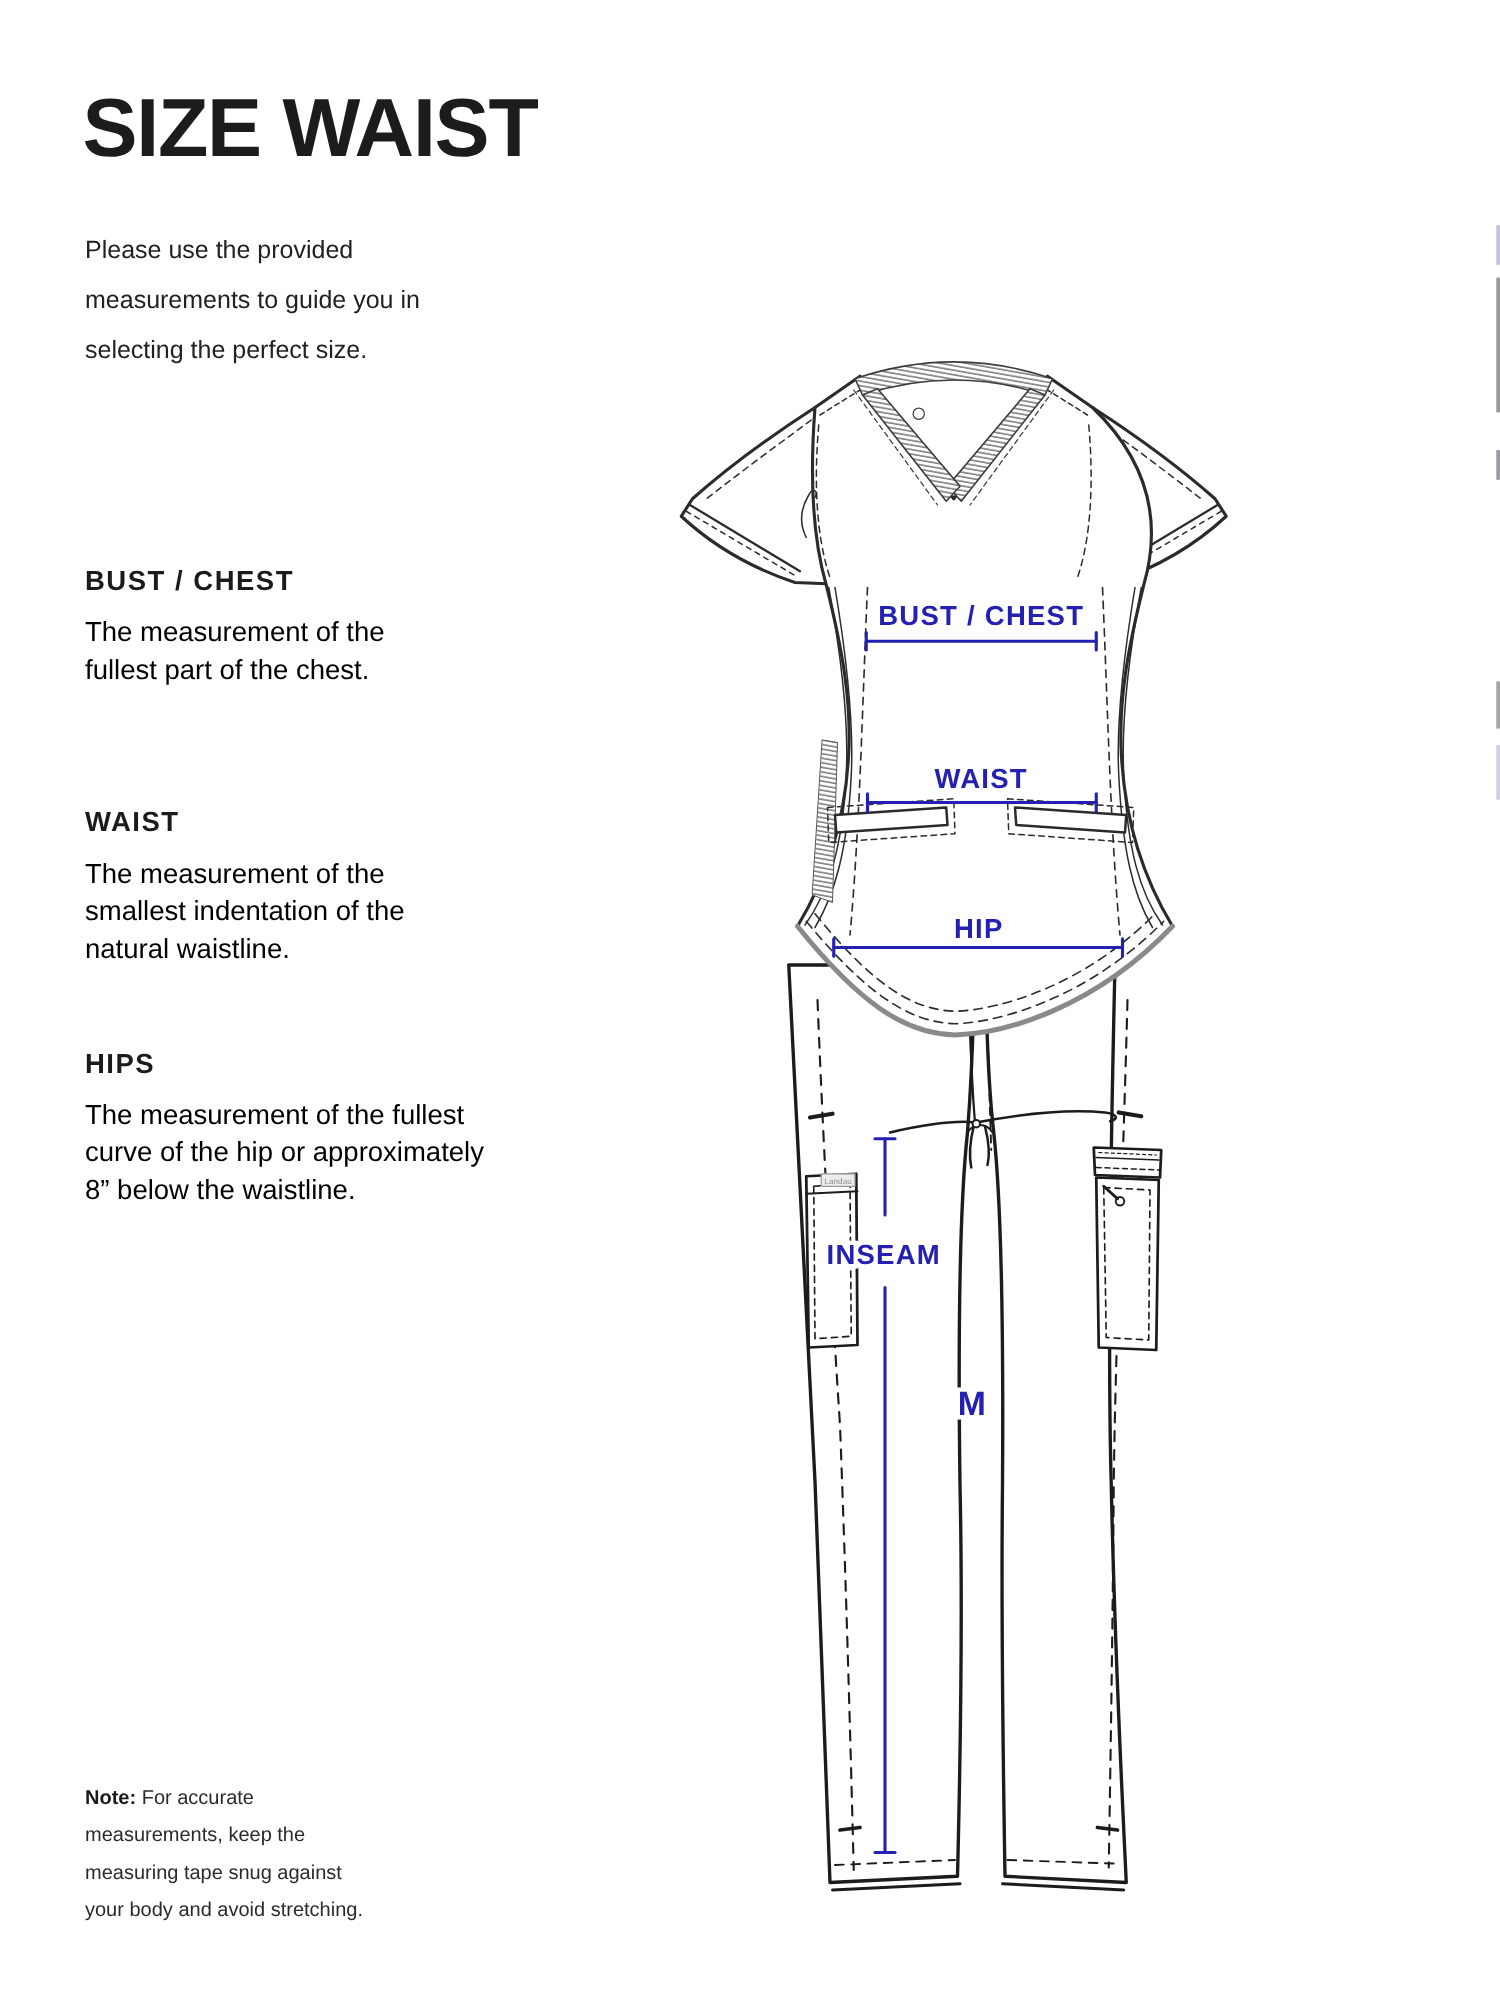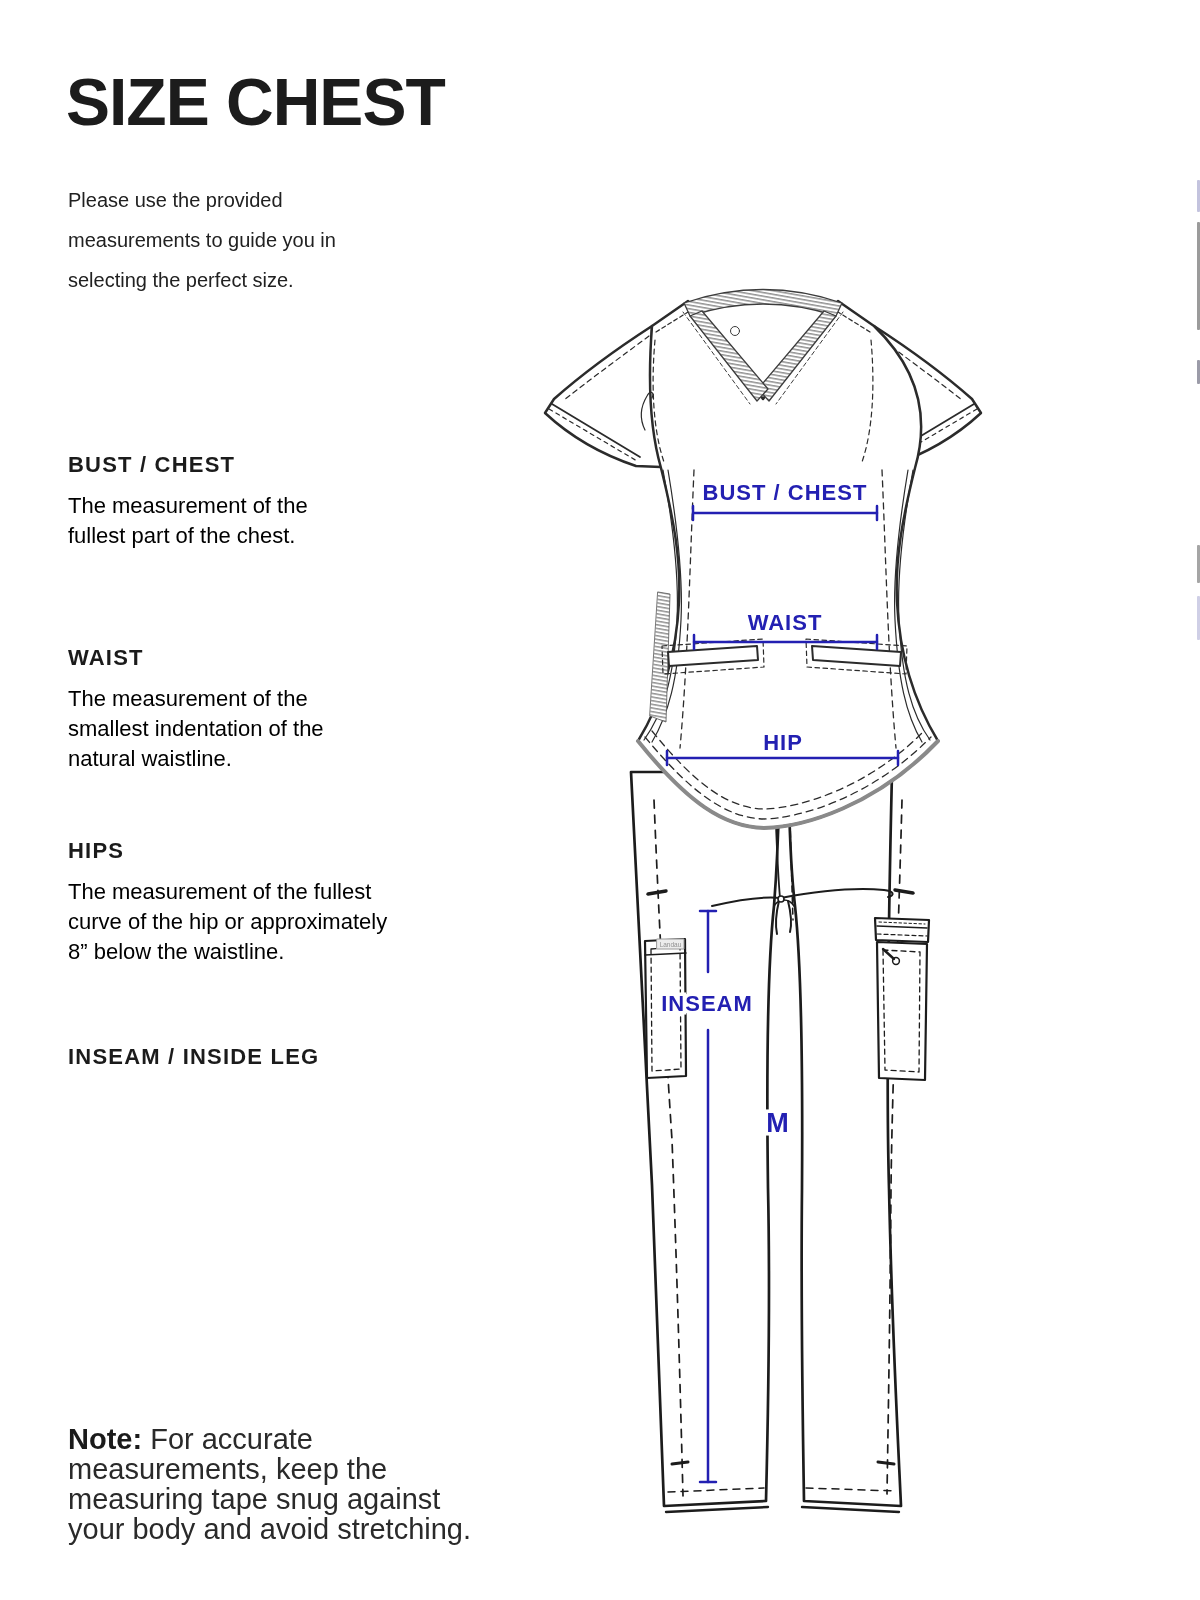--- a/index.html
+++ b/index.html
@@ -50,7 +50,7 @@
 </head>
 <body>
 
-<div class="abs" id="page-title">SIZE CHEST</div>
+<div class="abs" id="page-title">SIZE WAIST</div>
 
 <div class="abs" id="intro">Please use the provided
 measurements to guide you in

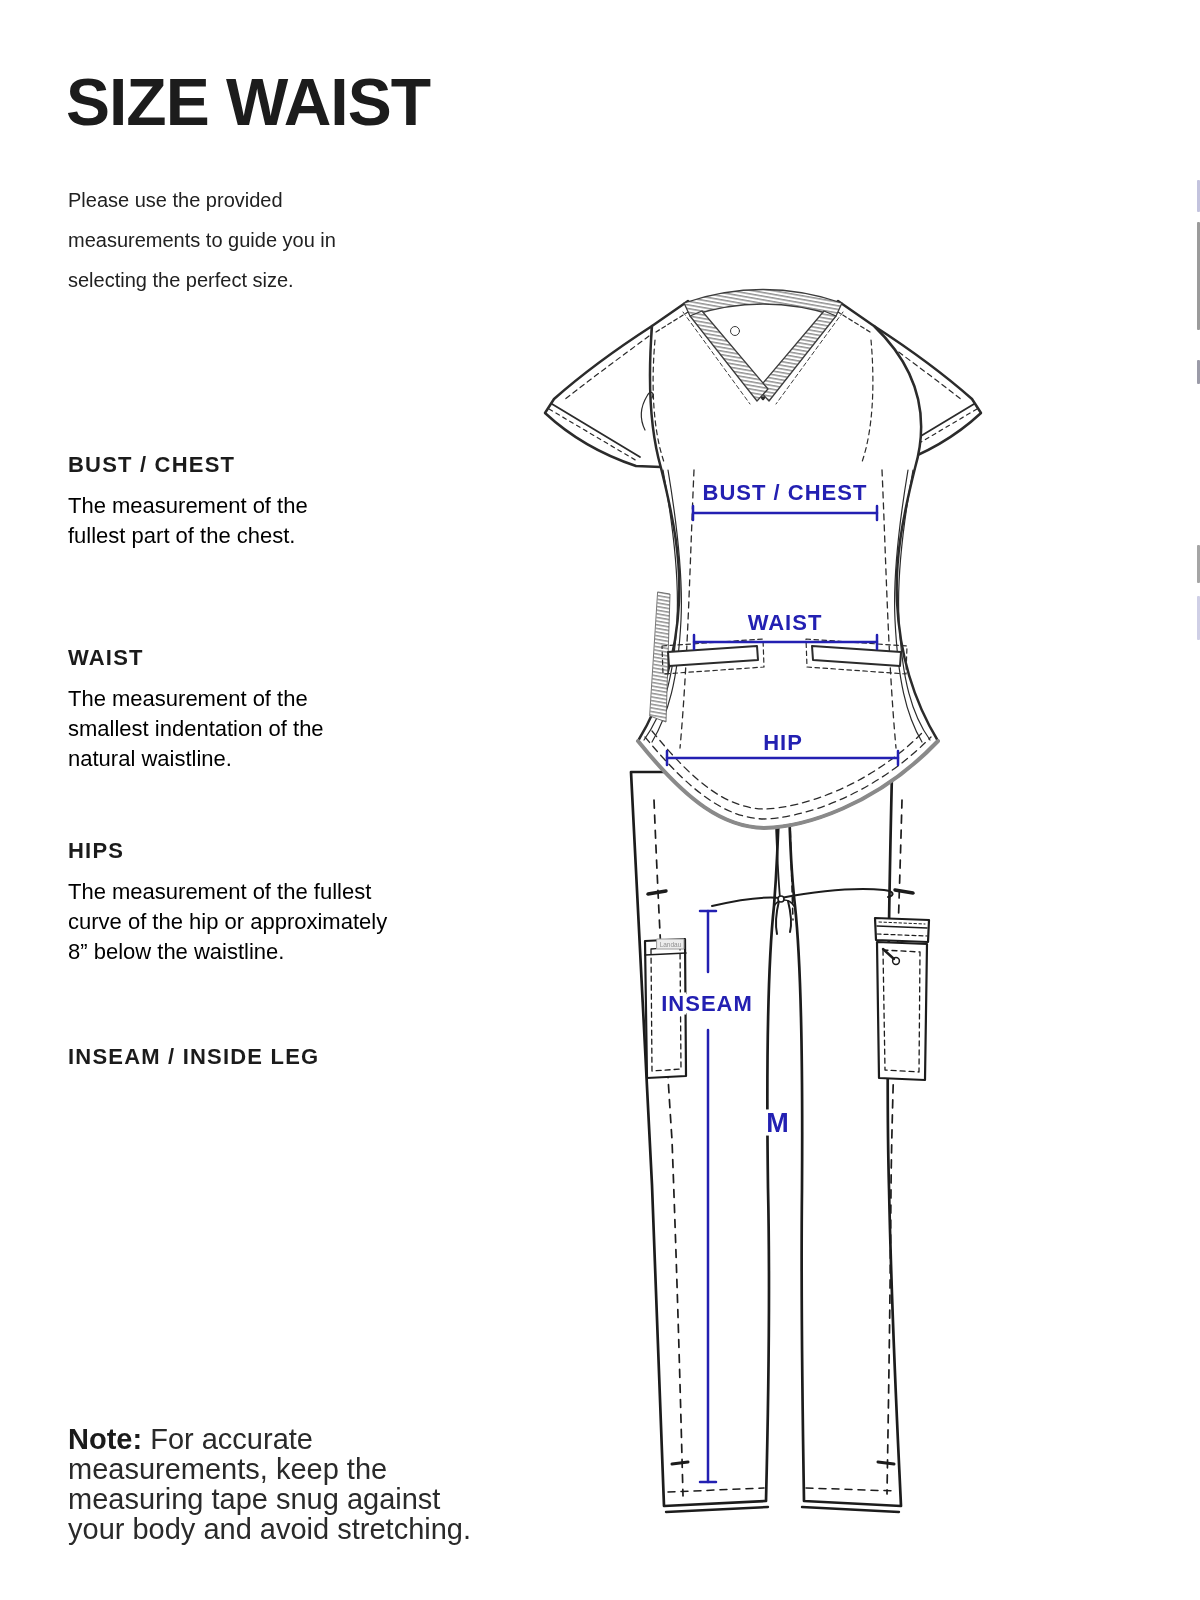--- a/index.html
+++ b/index.html
@@ -77,7 +77,6 @@
 </div>
 
 <div class="abs sec" id="sec-inseam">
-  <h3>INSEAM / INSIDE LEG</h3>
 </div>
 
 <div class="abs" id="note">

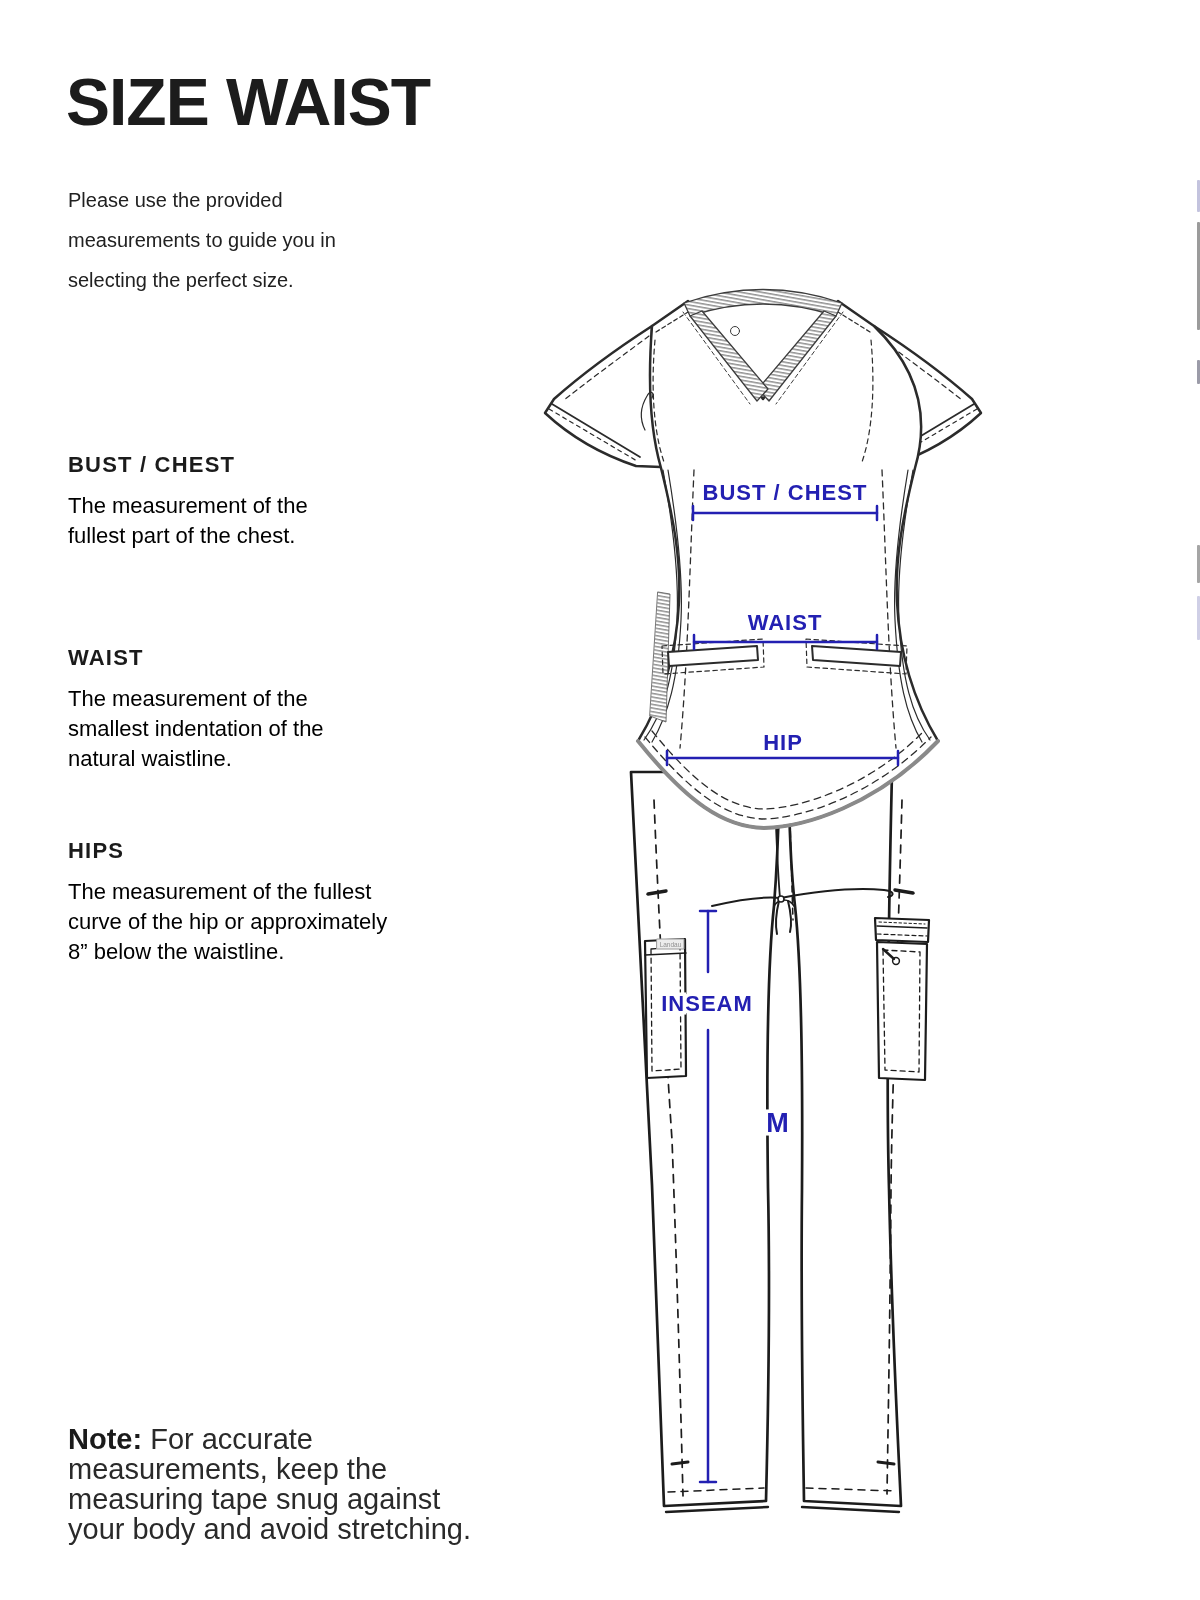--- a/index.html
+++ b/index.html
@@ -30,7 +30,7 @@
   #sec-hips{top:838px;}
   #sec-inseam{top:1044px;}
   #note{
-    left:68px;top:1394px;width:420px;font-size:29px;line-height:30px;
+    left:68px;top:1394px;width:420px;font-size:16px;line-height:30px;
     color:#2a2a2a;white-space:pre-line;
   }
   #note b{color:#1b1b1b;}

